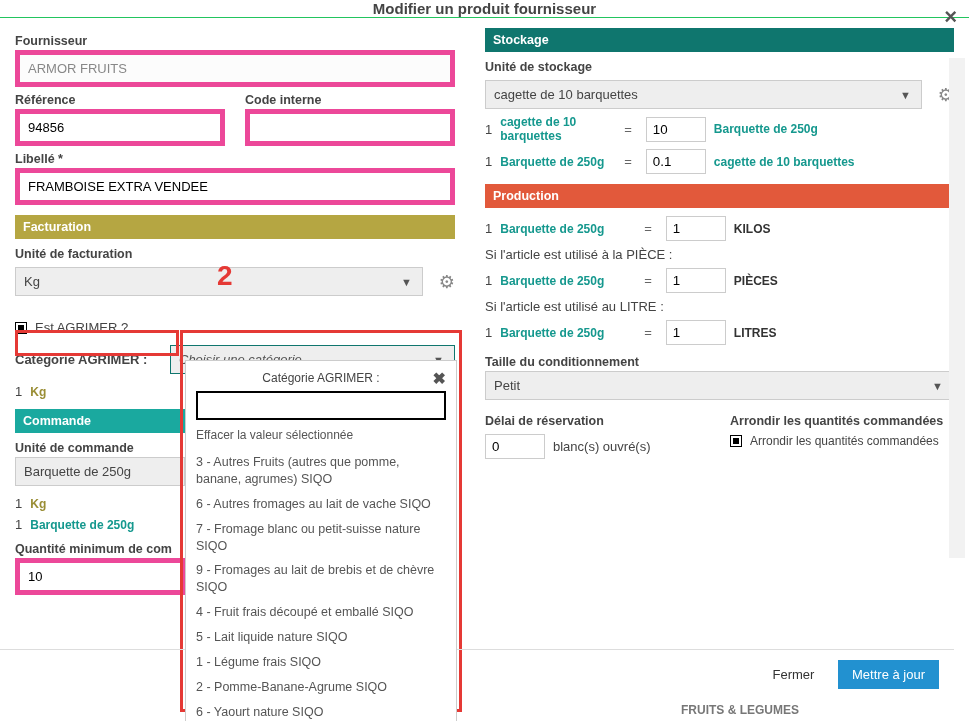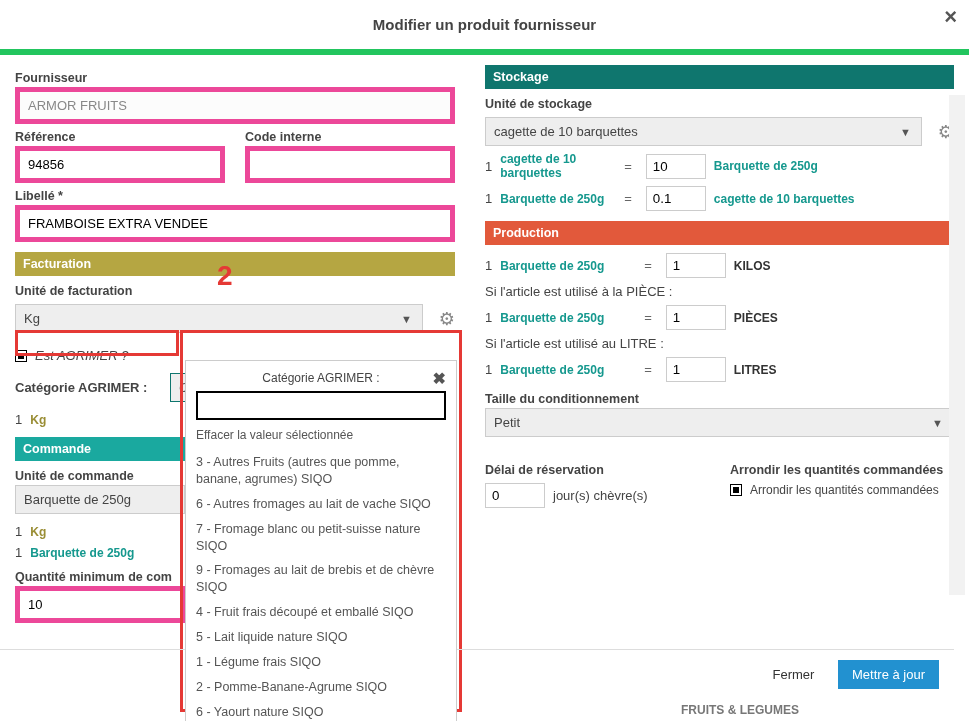--- a/index.html
+++ b/index.html
@@ -5,7 +5,7 @@
 * { box-sizing: border-box; font-family: Arial, Helvetica, sans-serif; }
 body { margin: 0; background: #fff; font-size: 13px; color: #444; }
 .modal { width: 969px; height: 721px; position: relative; background: #fff; }
-.modal-header { display: flex; align-items: center; justify-content: center; padding: 16px 10px; border-bottom: 6px solid #22c55e; position: relative; text-align: right; }
+.modal-header { display: flex; align-items: center; justify-content: center; padding: 0 10px; border-bottom: 1px solid #22c55e; position: relative; text-align: right; }
 .modal-header h3 { margin: 0; font-size: 15px; font-weight: bold; }
 .close-x { position: absolute; right: 12px; top: 4px; font-size: 22px; font-weight: bold; cursor: pointer; color: #555; }
 .body { display: flex; padding: 10px 15px 0 15px; gap: 30px; height: 600px; position: relative; justify-content: center; }

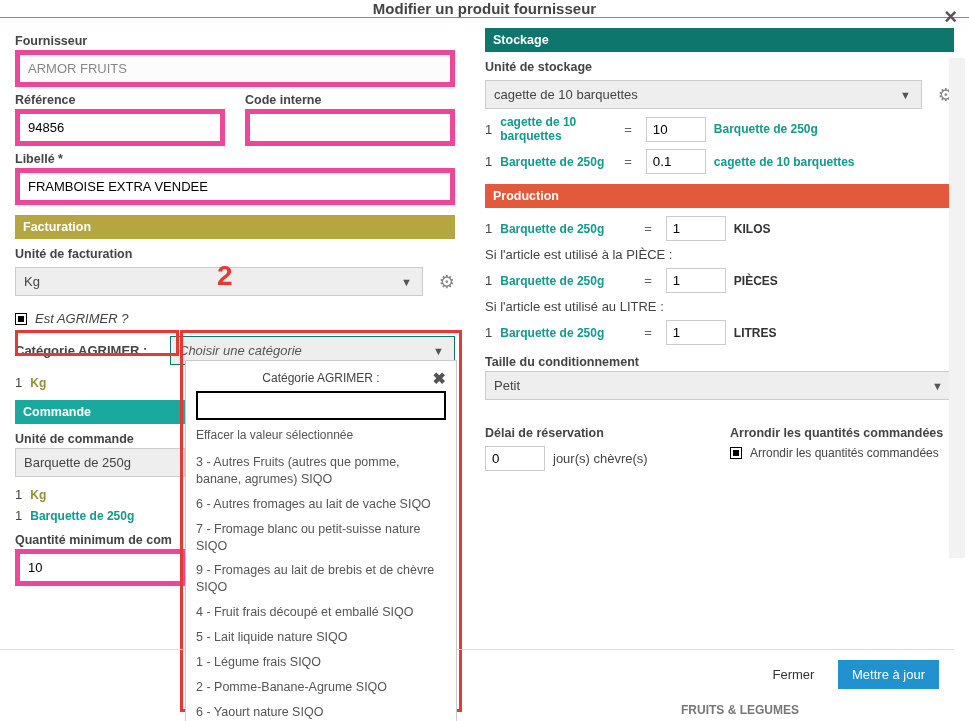--- a/index.html
+++ b/index.html
@@ -90,7 +90,7 @@
         <span class="gear">⚙</span>
       </div>
 
-      <div class="flex-line" style="margin-top:15px;font-style:italic;">
+      <div class="flex-line" style="margin-top:24px;">
         <span class="checkbox checked"></span>
         <span>Est AGRIMER ?</span>
       </div>

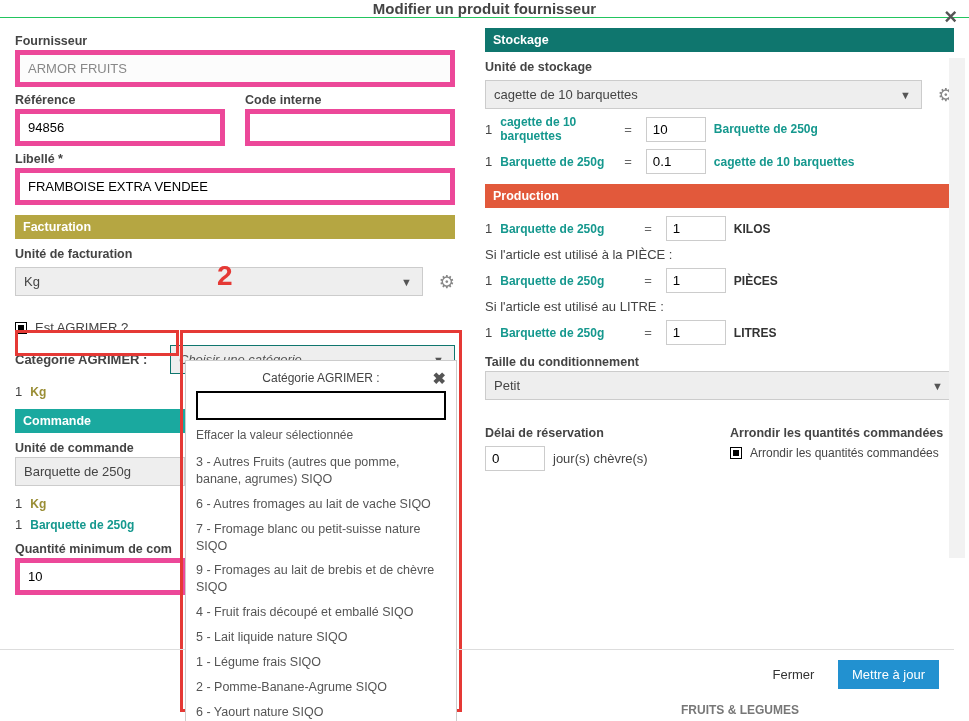--- a/index.html
+++ b/index.html
@@ -188,7 +188,7 @@
         <span class="caret">▼</span>
       </div>
 
-      <div class="row" style="margin-top:20px;gap:21px;">
+      <div class="row" style="margin-top:8px;gap:21px;">
         <div>
           <span class="label">Délai de réservation</span>
           <div class="flex-line">

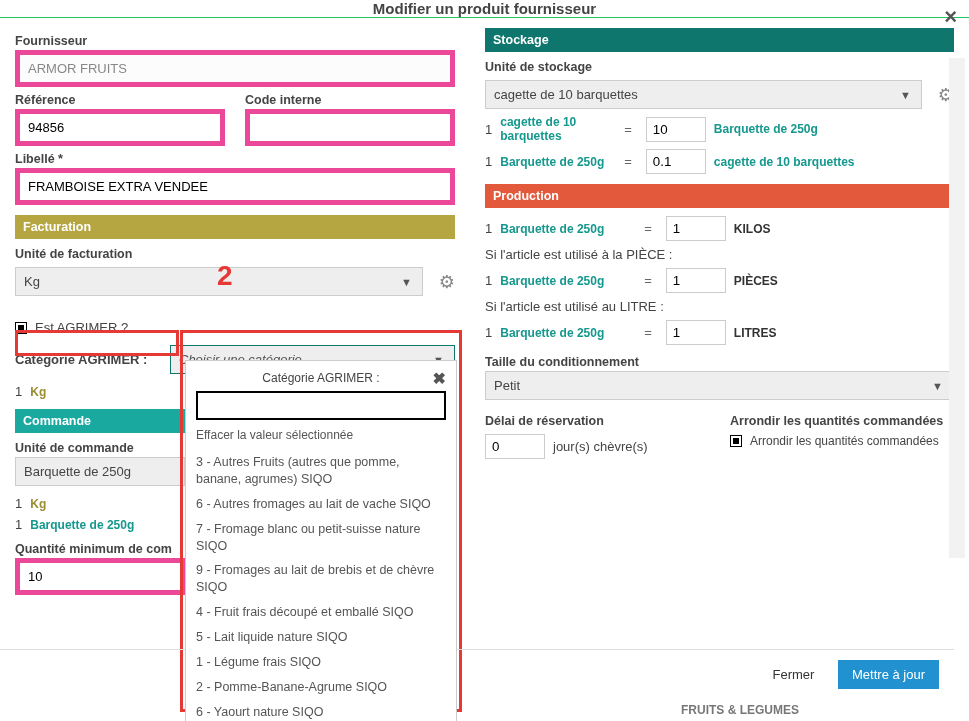--- a/index.html
+++ b/index.html
@@ -193,7 +193,7 @@
           <span class="label">Délai de réservation</span>
           <div class="flex-line">
             <input class="qty" value="0" style="">
-            <span>jour(s) chèvre(s)</span>
+            <span>blanc(s) ouvré(s)</span>
           </div>
         </div>
         <div>

